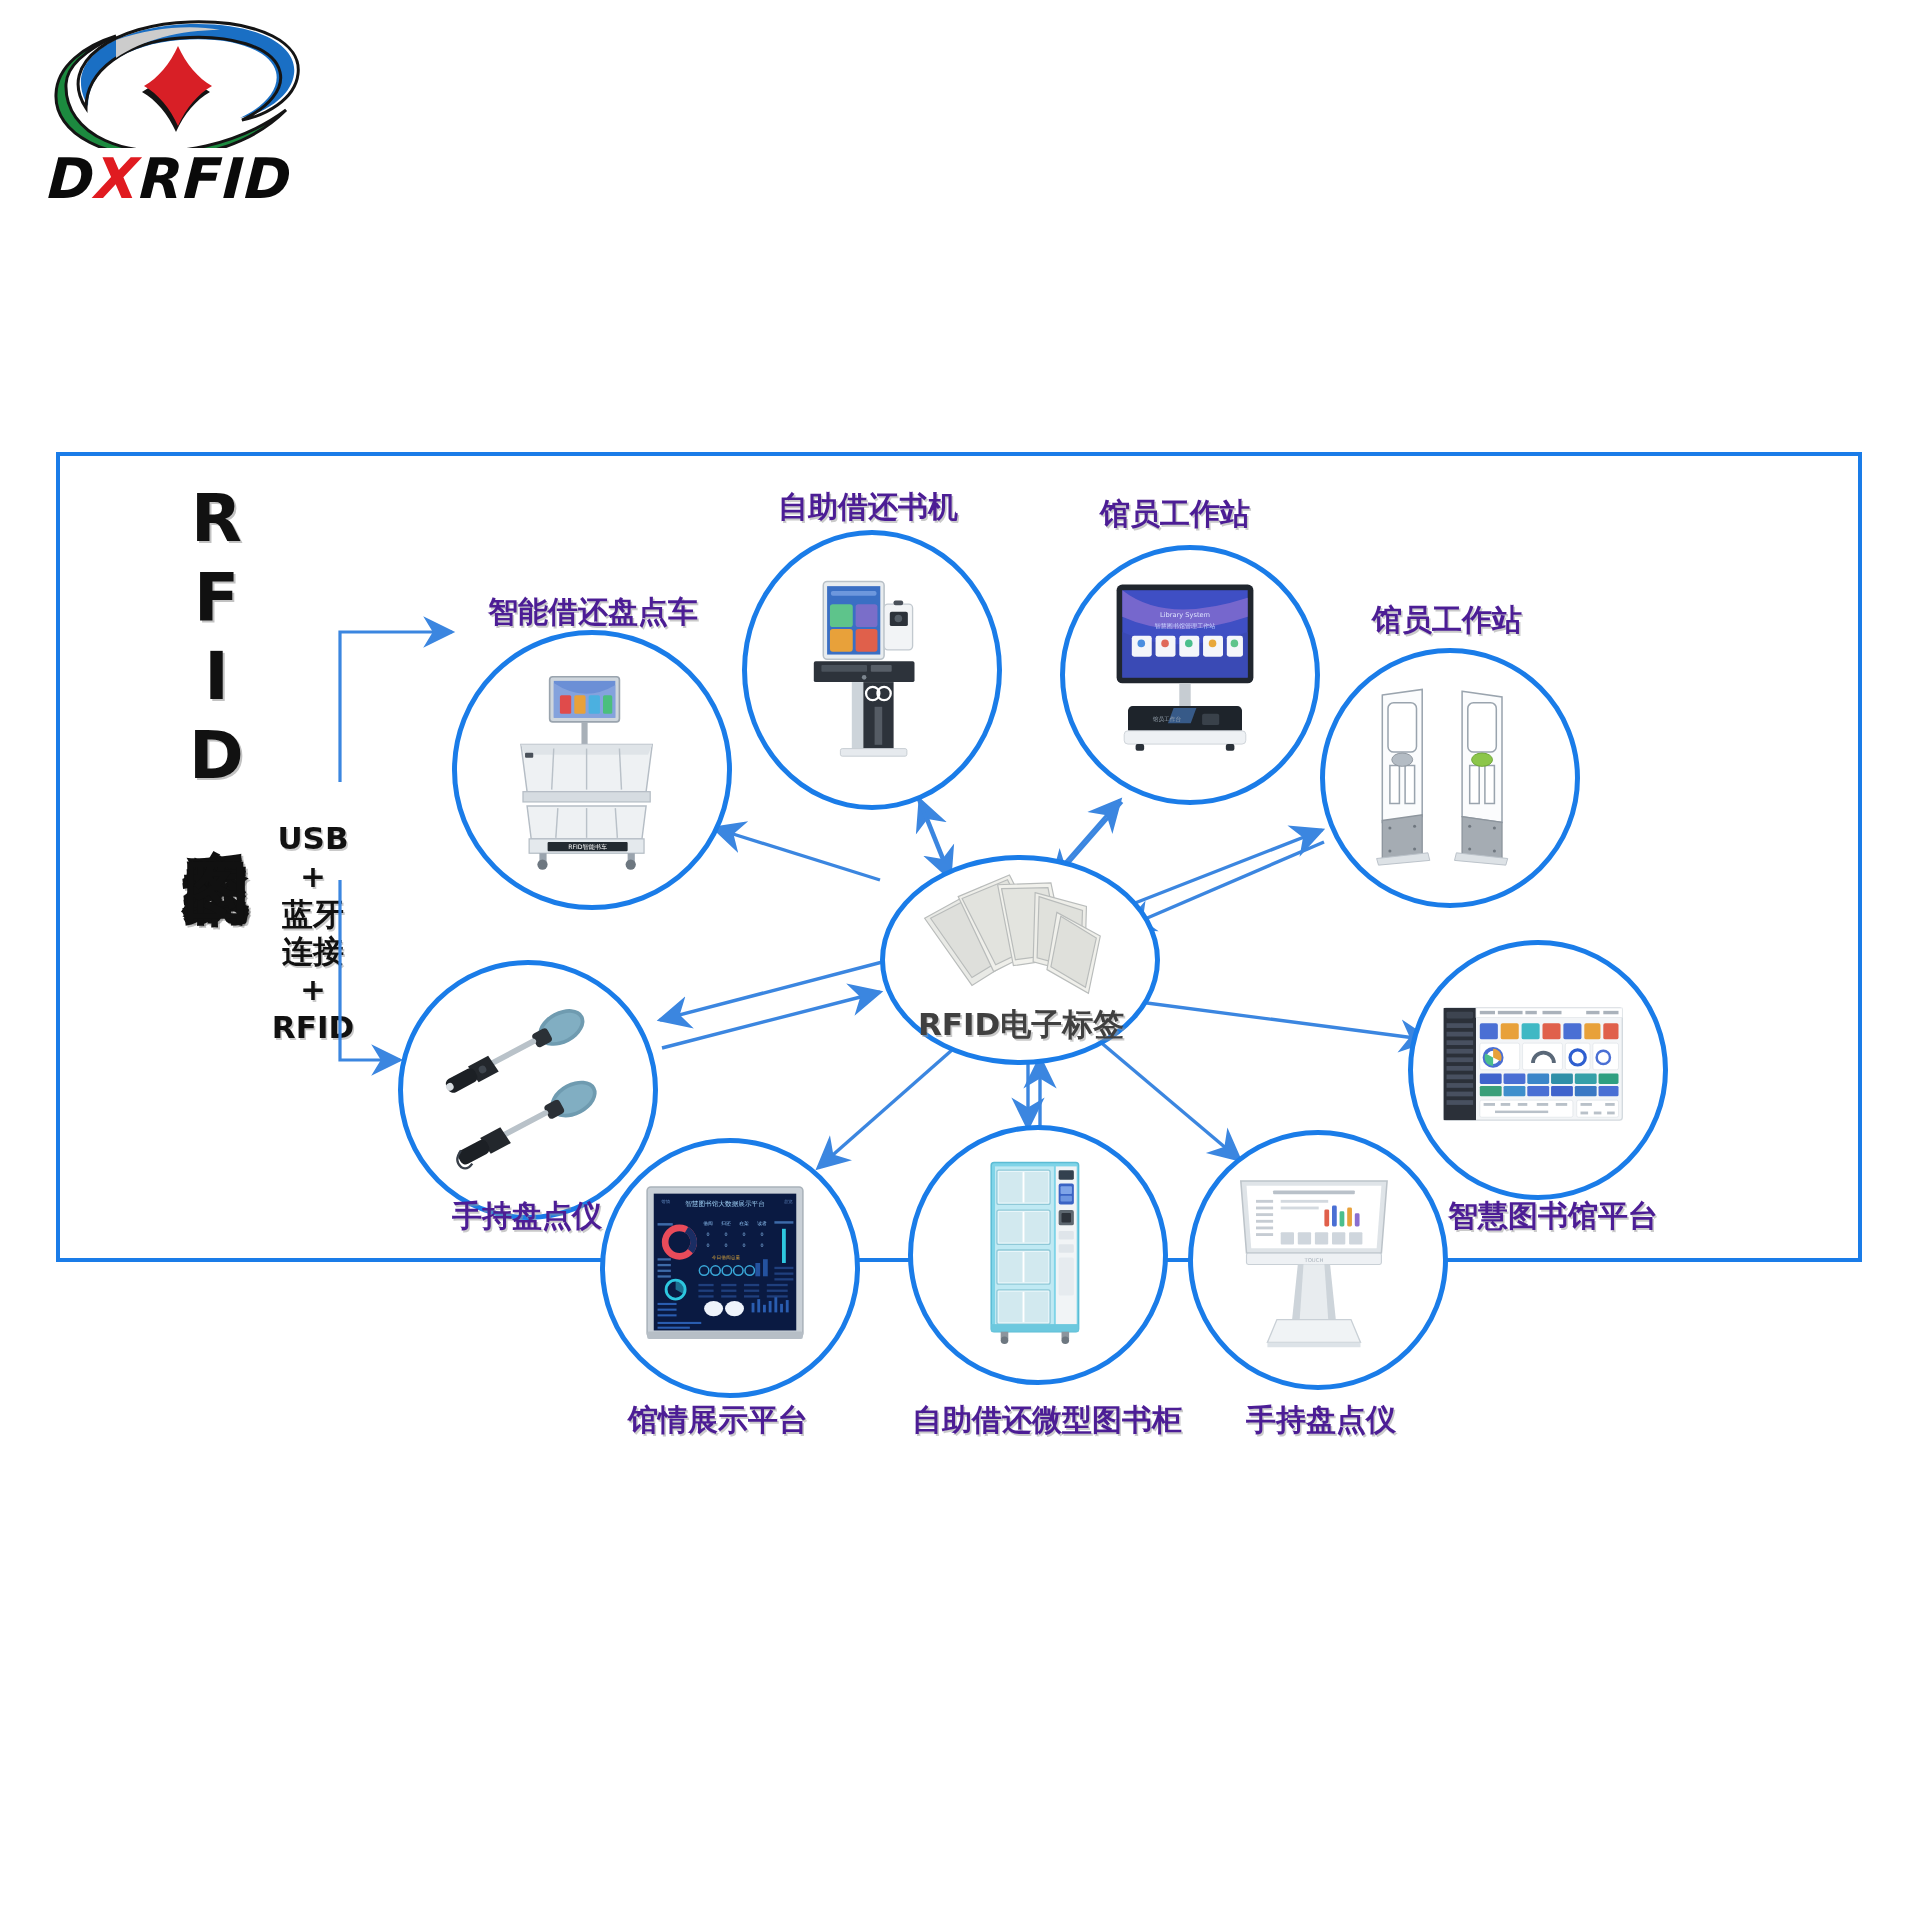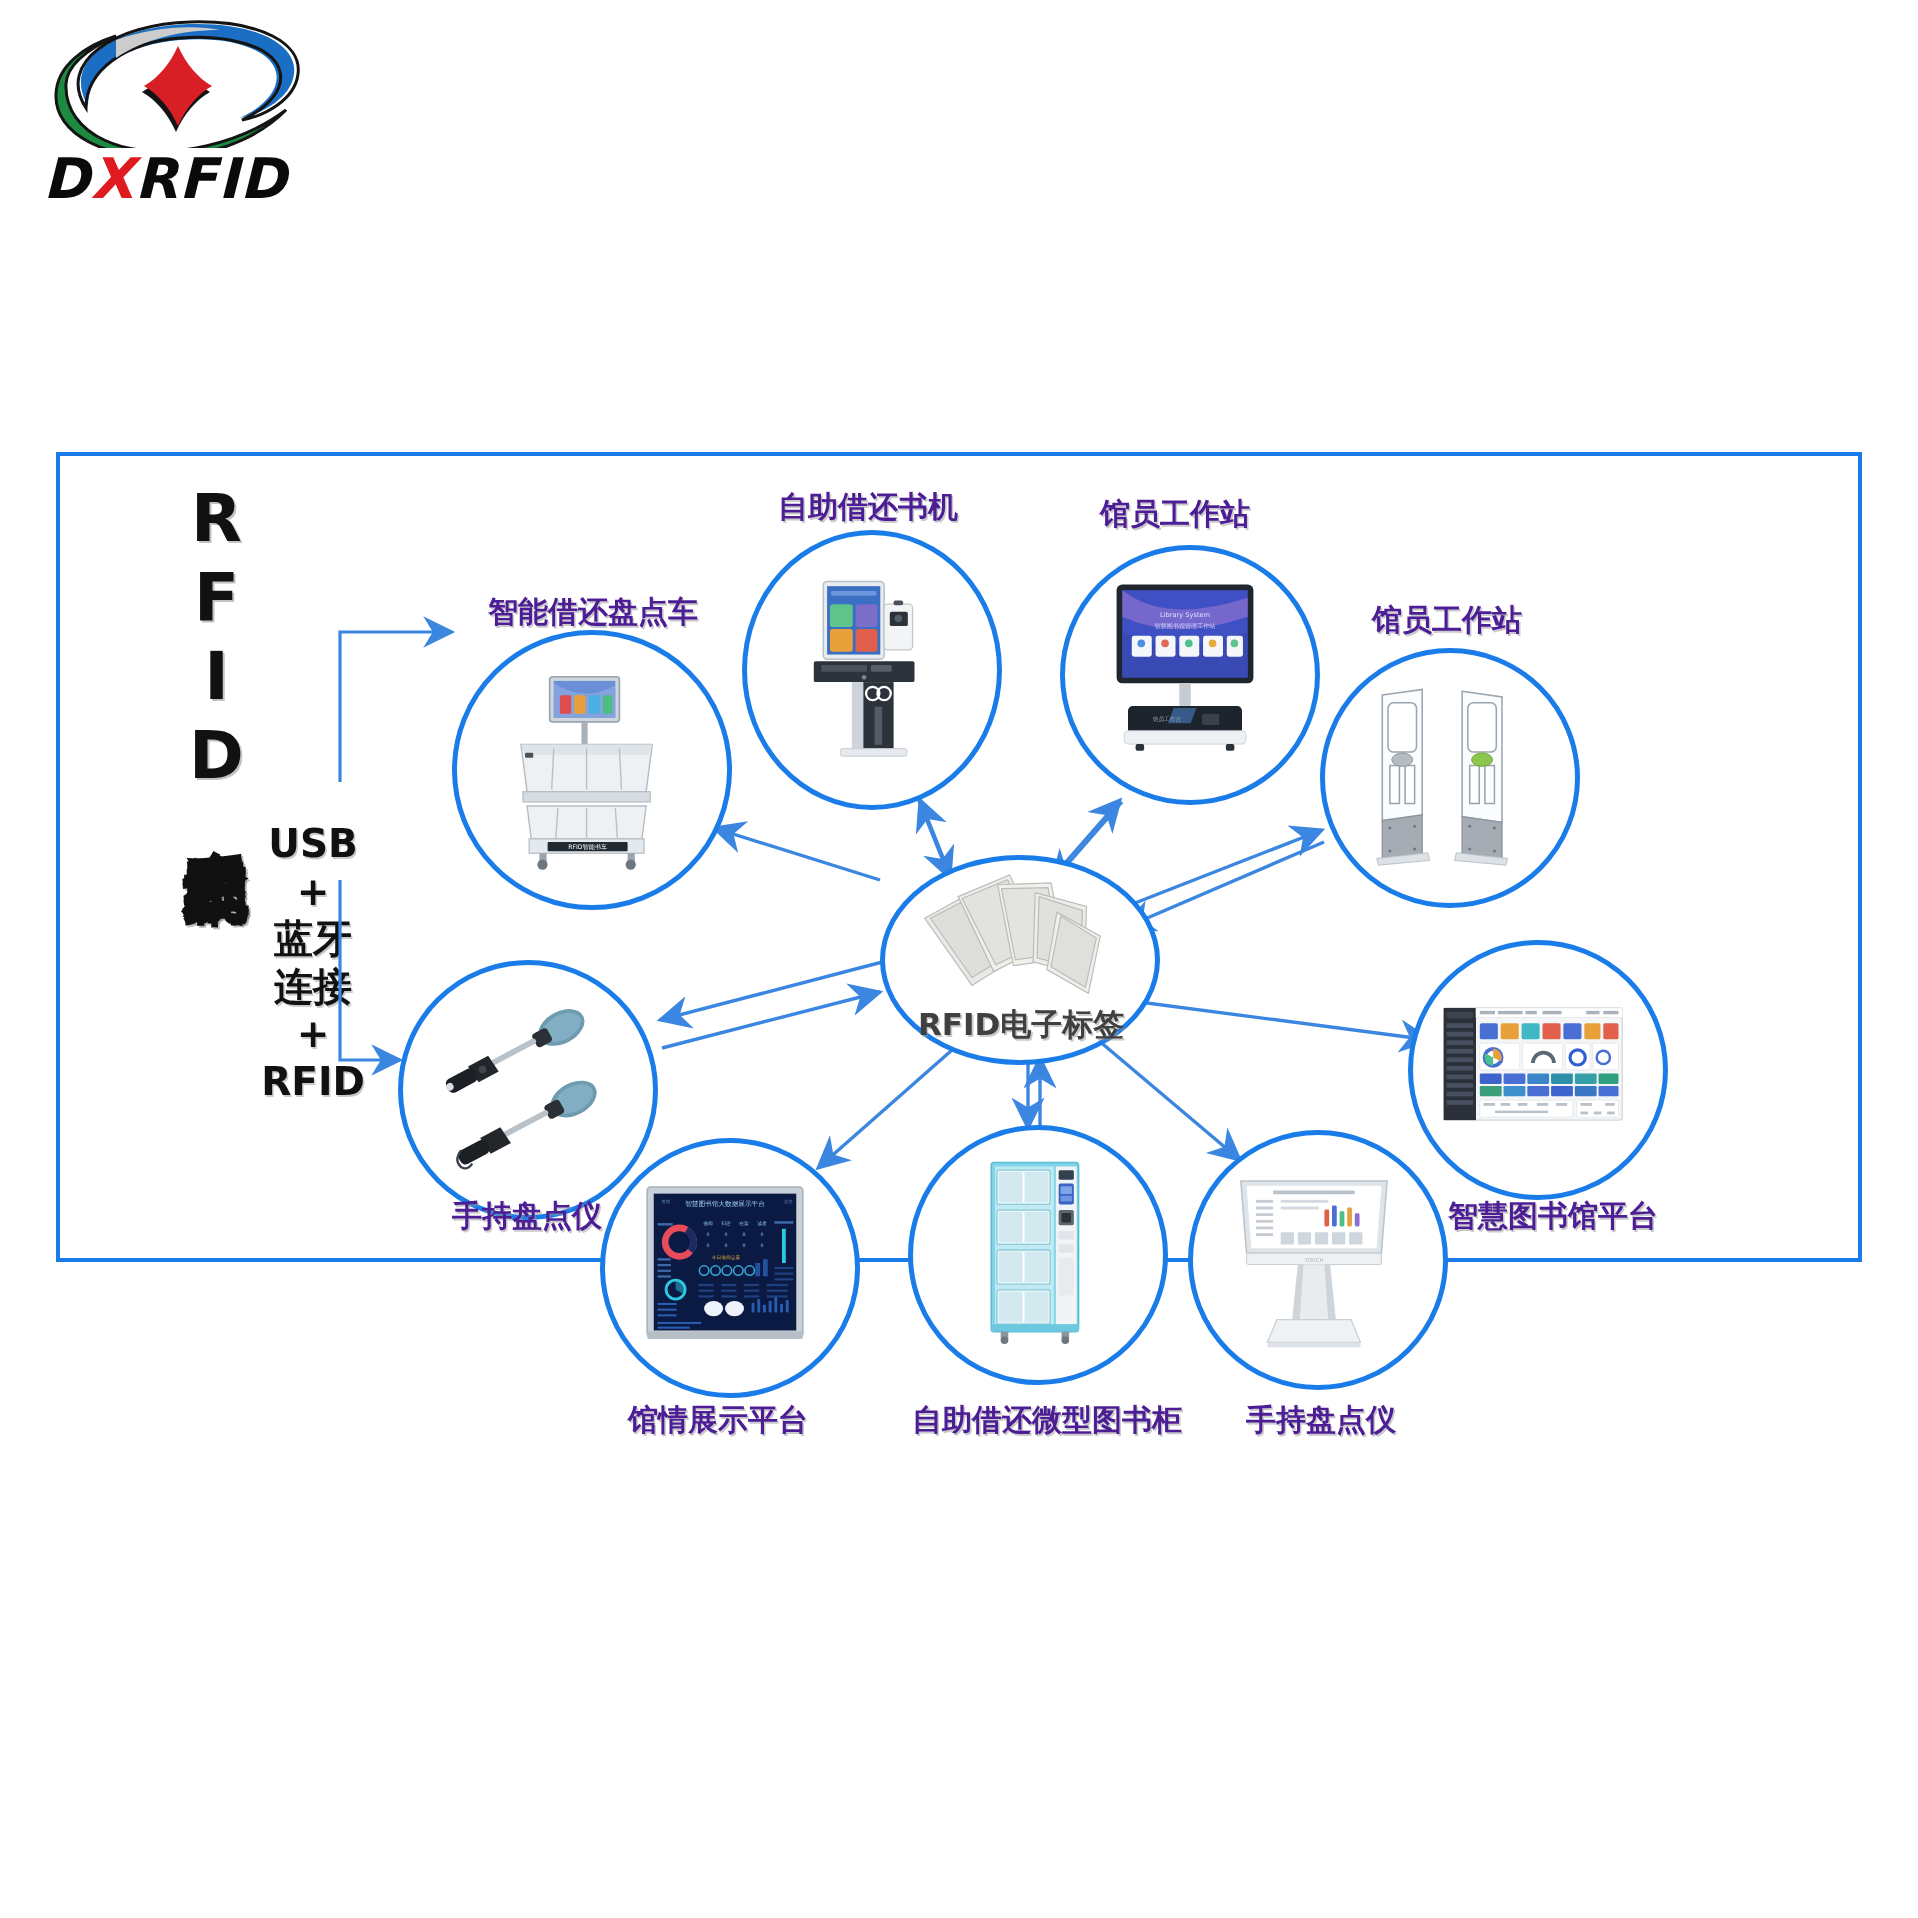--- a/index.html
+++ b/index.html
@@ -78,7 +78,7 @@
     text-align: center;
     font-family: "DejaVu Sans", sans-serif;
     font-weight: 800;
-    font-size: 39px;
+    font-size: 31px;
     line-height: 1.22;
     color: #111111;
     text-shadow: 1.5px 1.5px 0 rgba(150,150,150,0.5);

